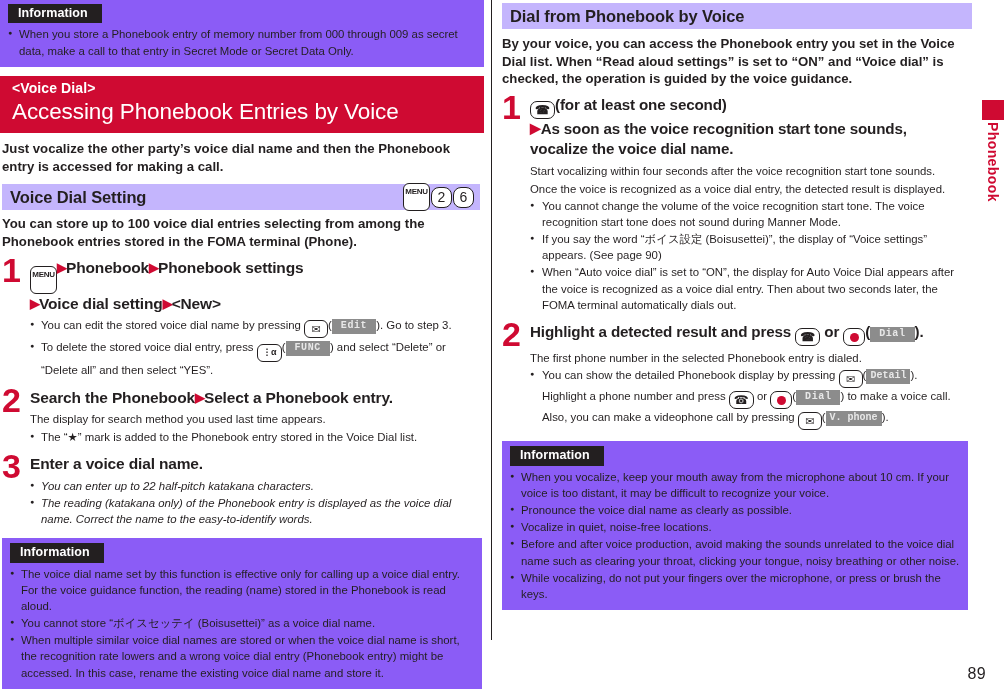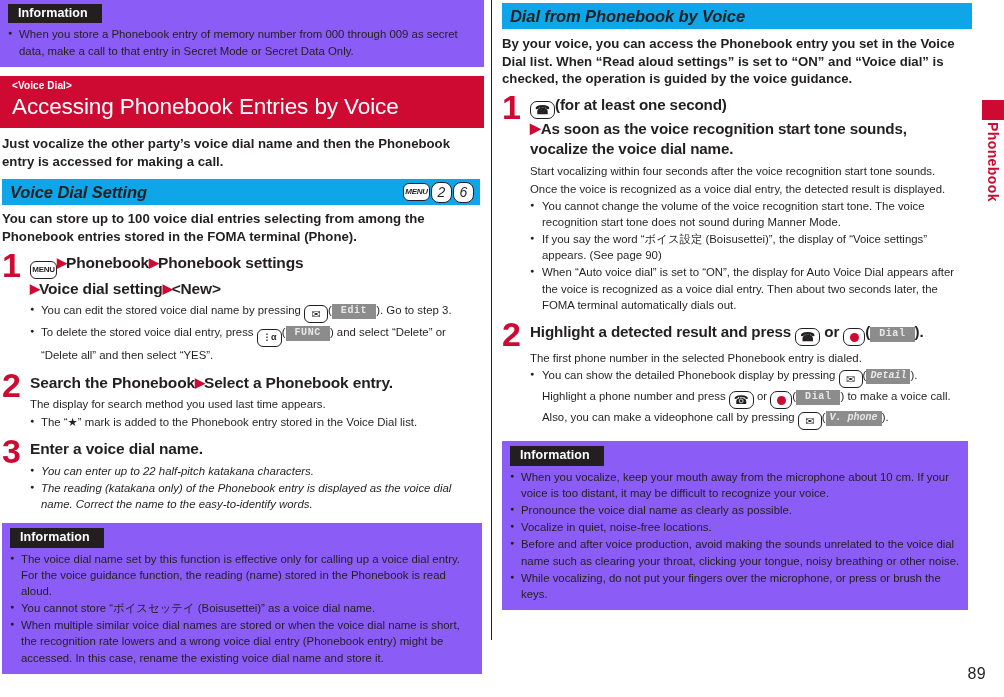--- a/index.html
+++ b/index.html
@@ -105,7 +105,7 @@
 
   
   .subhead {
-    background: #0ea5e9;
+    background: #c4b5fd;
     margin-top: 9px;
     height: 26px;
     display: flex;
@@ -113,7 +113,6 @@
     justify-content: space-between;
     padding: 0 6px 0 8px;
     box-sizing: border-box;
-    font-style: italic;
   }
   .subhead-title {
     font-size: 16.5px;

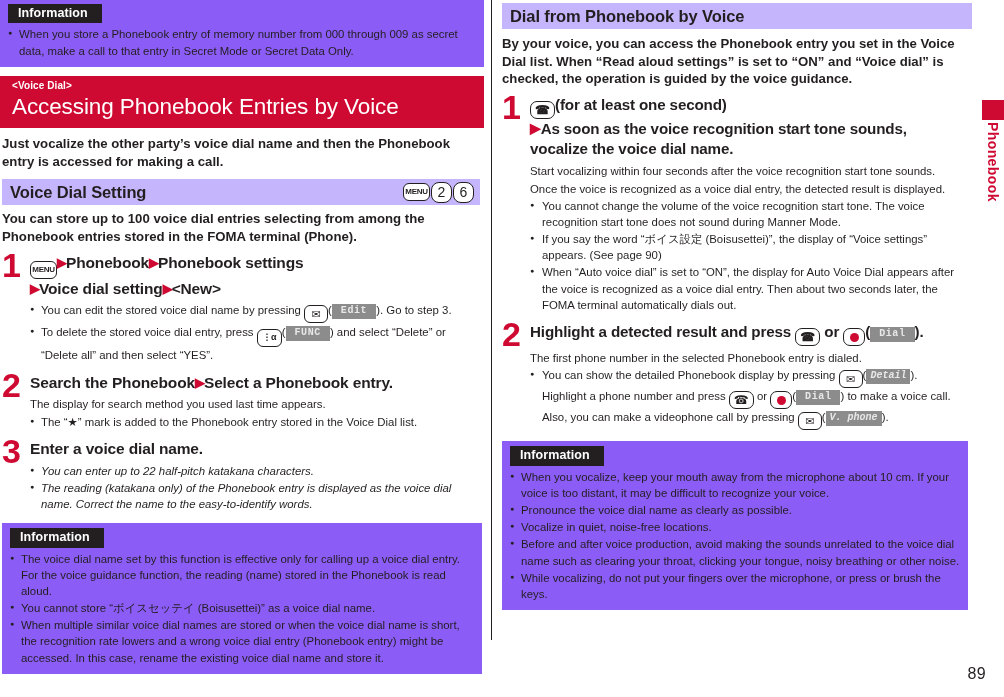--- a/index.html
+++ b/index.html
@@ -82,7 +82,7 @@
     box-sizing: border-box;
   }
   .banner-kicker {
-    font-size: 10px;
+    font-size: 14px;
     font-weight: bold;
     line-height: 1.25;
     letter-spacing: .1px;

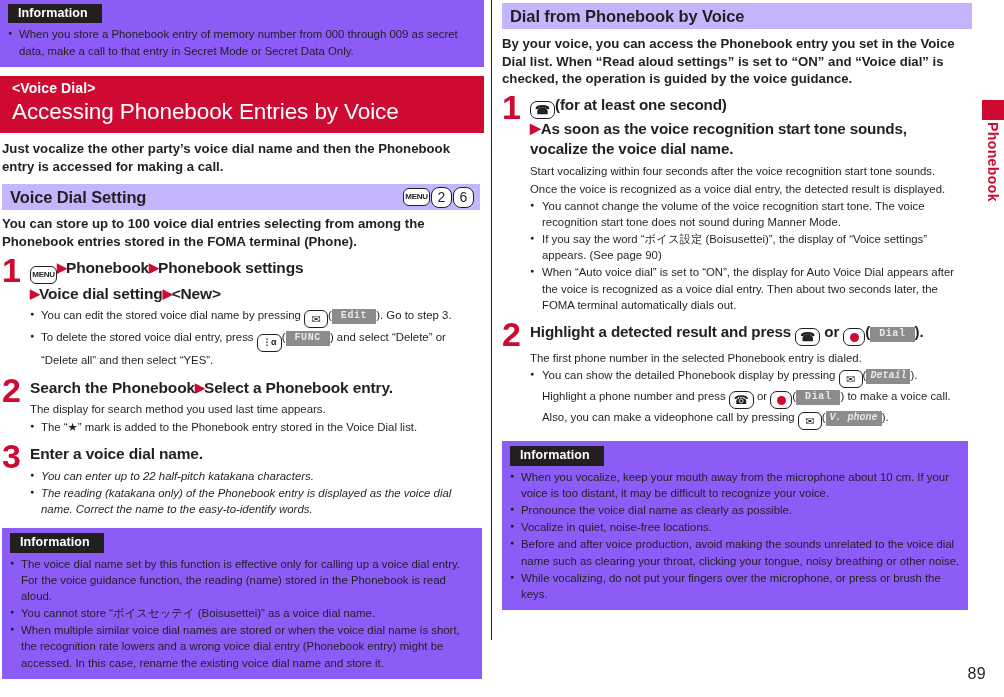--- a/index.html
+++ b/index.html
@@ -133,7 +133,7 @@
     vertical-align: -4px;
   }
   .key-menu {
-    width: 27px; height: 18px; line-height: 15px;
+    width: 27px; height: 28px; line-height: 15px;
     font-size: 8px; font-weight: bold; letter-spacing: -0.3px;
     border-radius: 6px;
   }

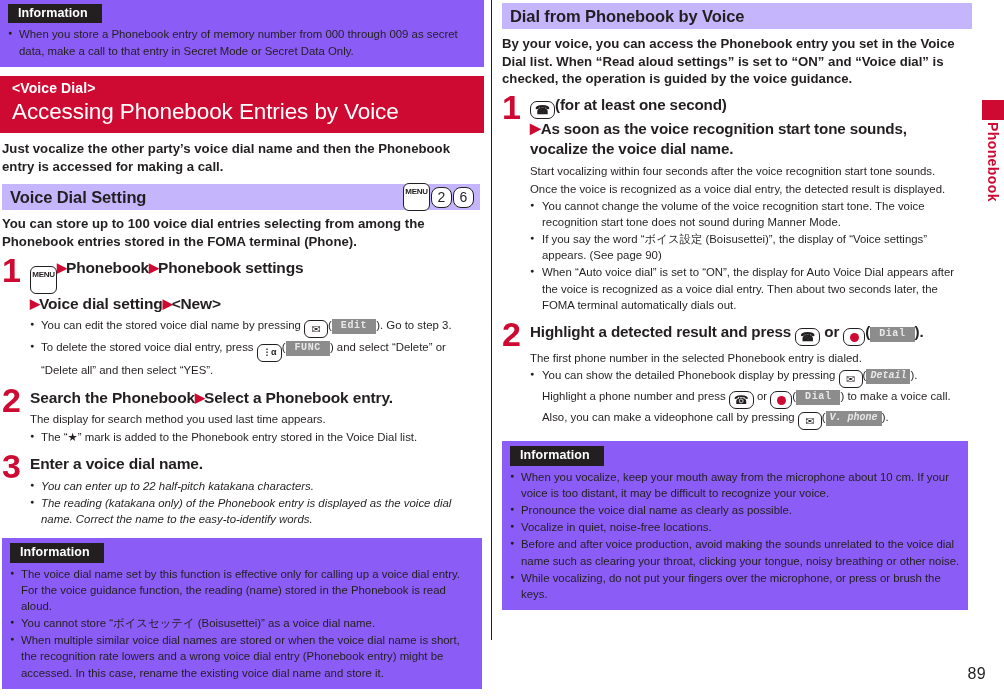--- a/index.html
+++ b/index.html
@@ -185,7 +185,7 @@
     min-width: 36px;
     box-sizing: border-box;
   }
-  .softkey.tight { padding-left: 4px; padding-right: 4px; min-width: 0; letter-spacing: 0; font-style: italic; }
+  .softkey.tight { padding-left: 4px; padding-right: 4px; min-width: 0; letter-spacing: 0; }
 
   
   .body-text {

